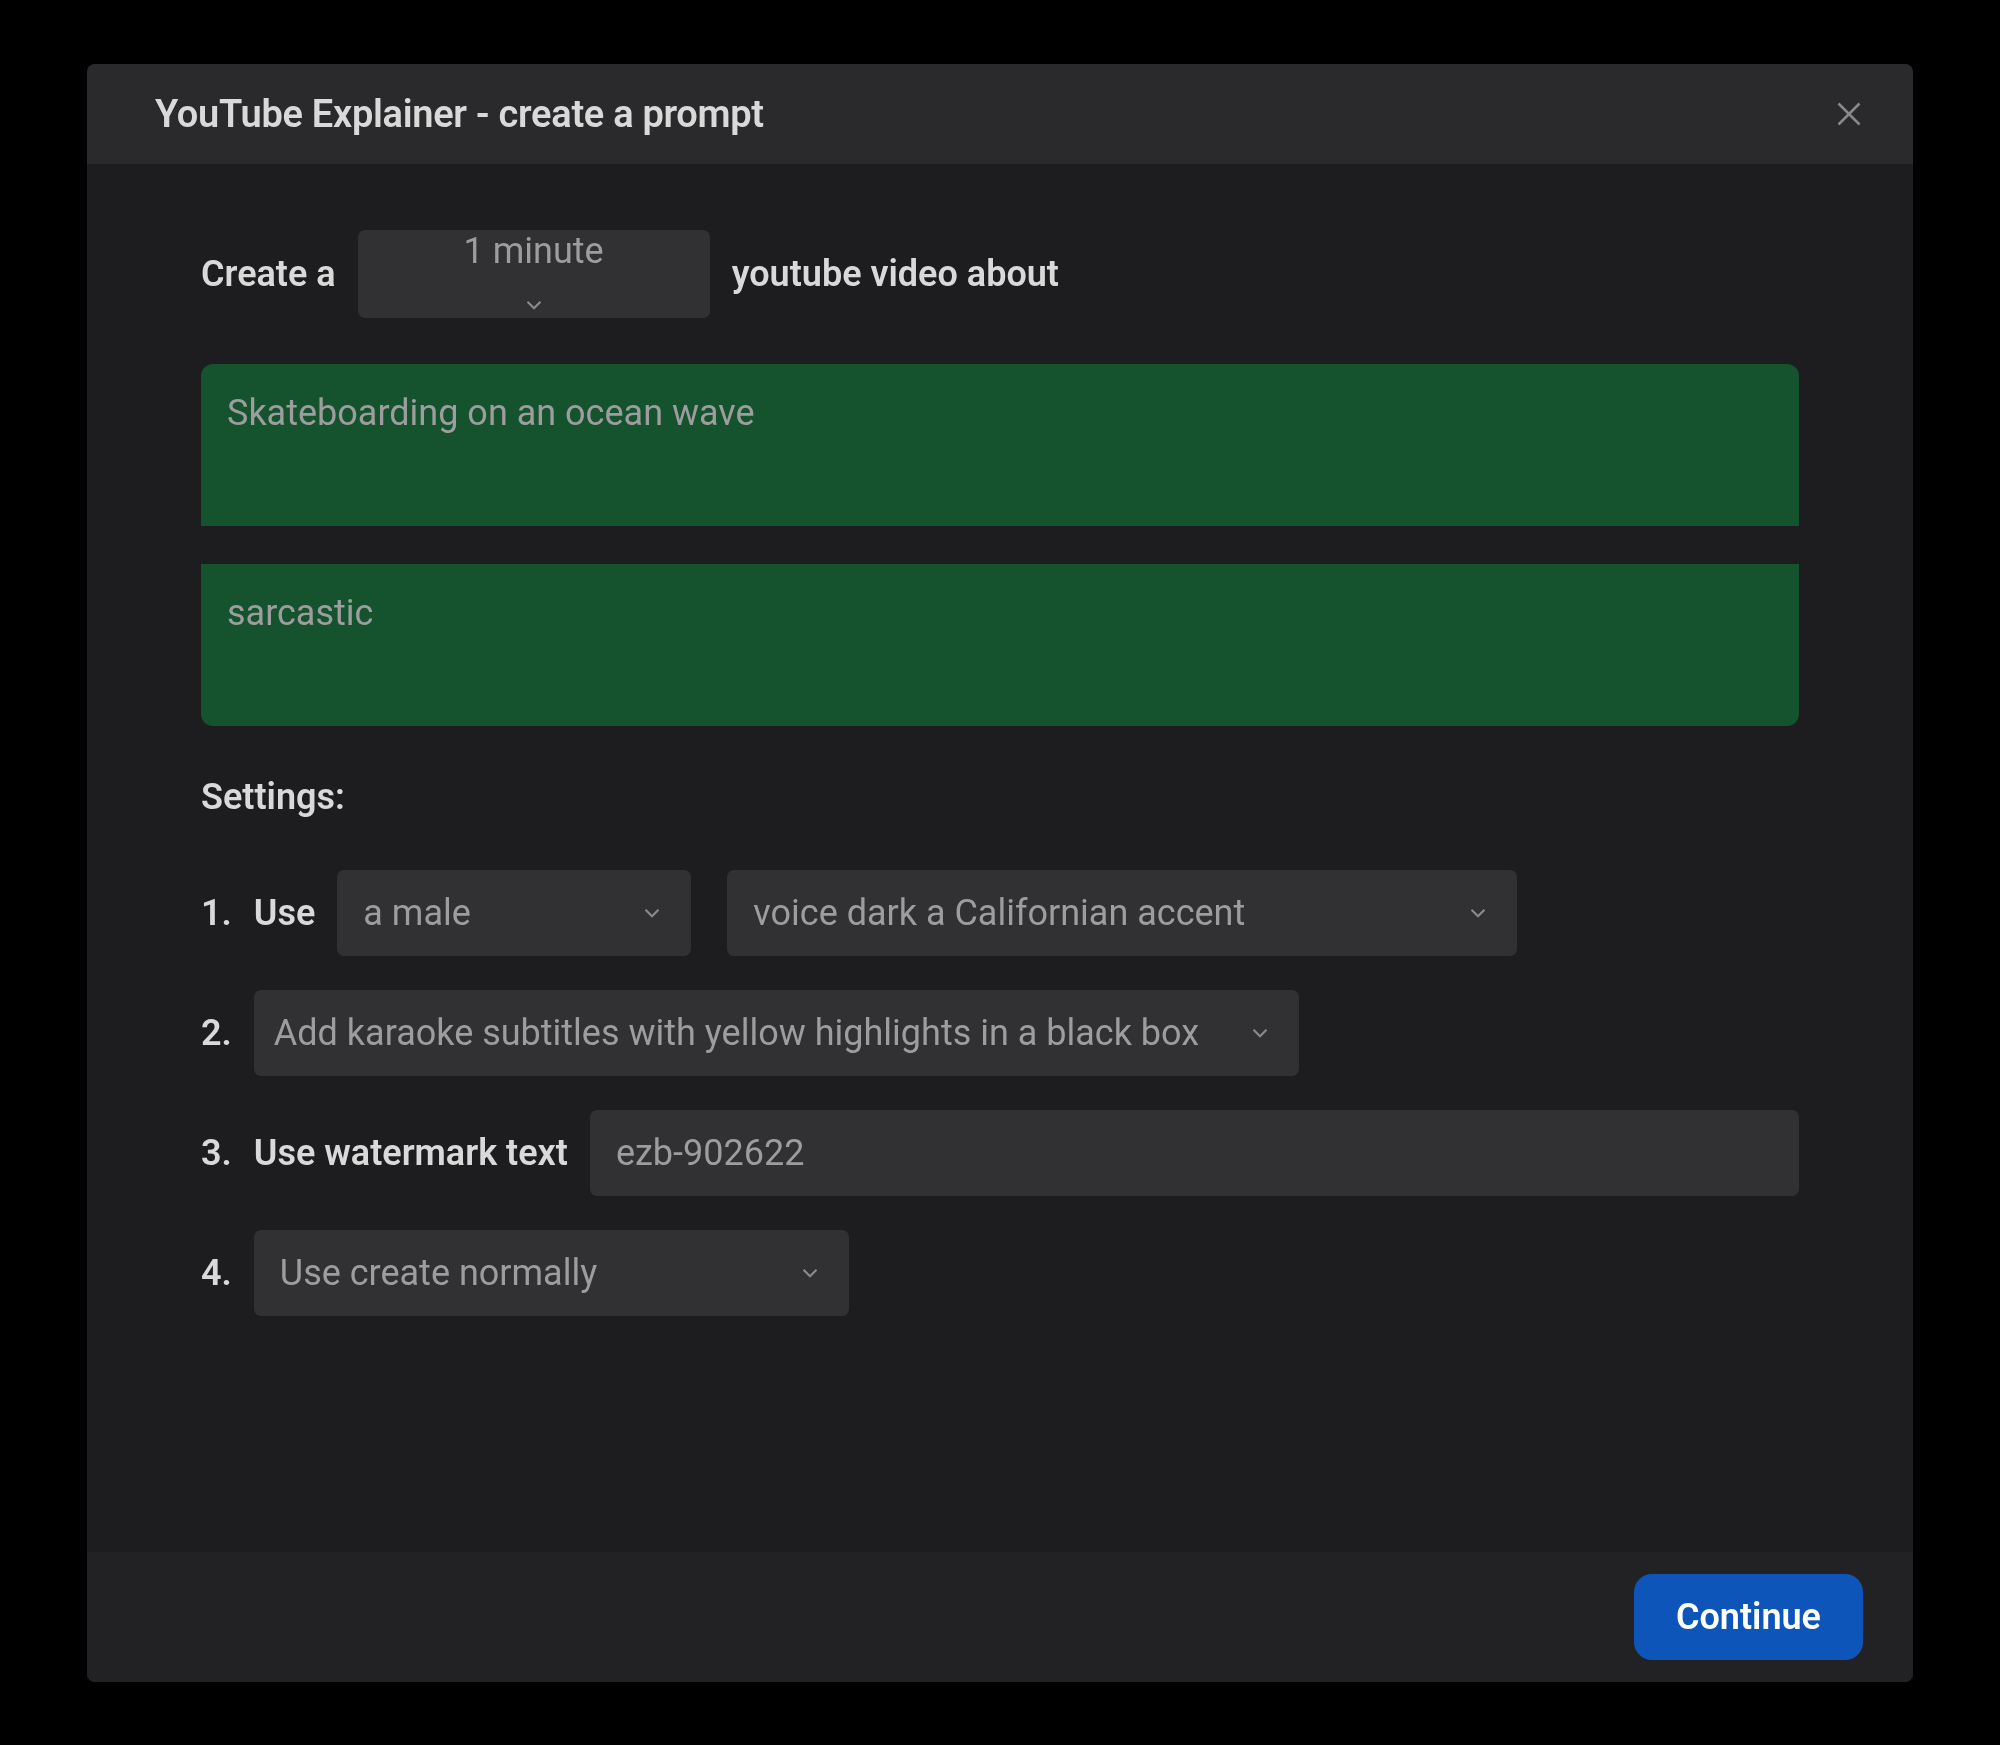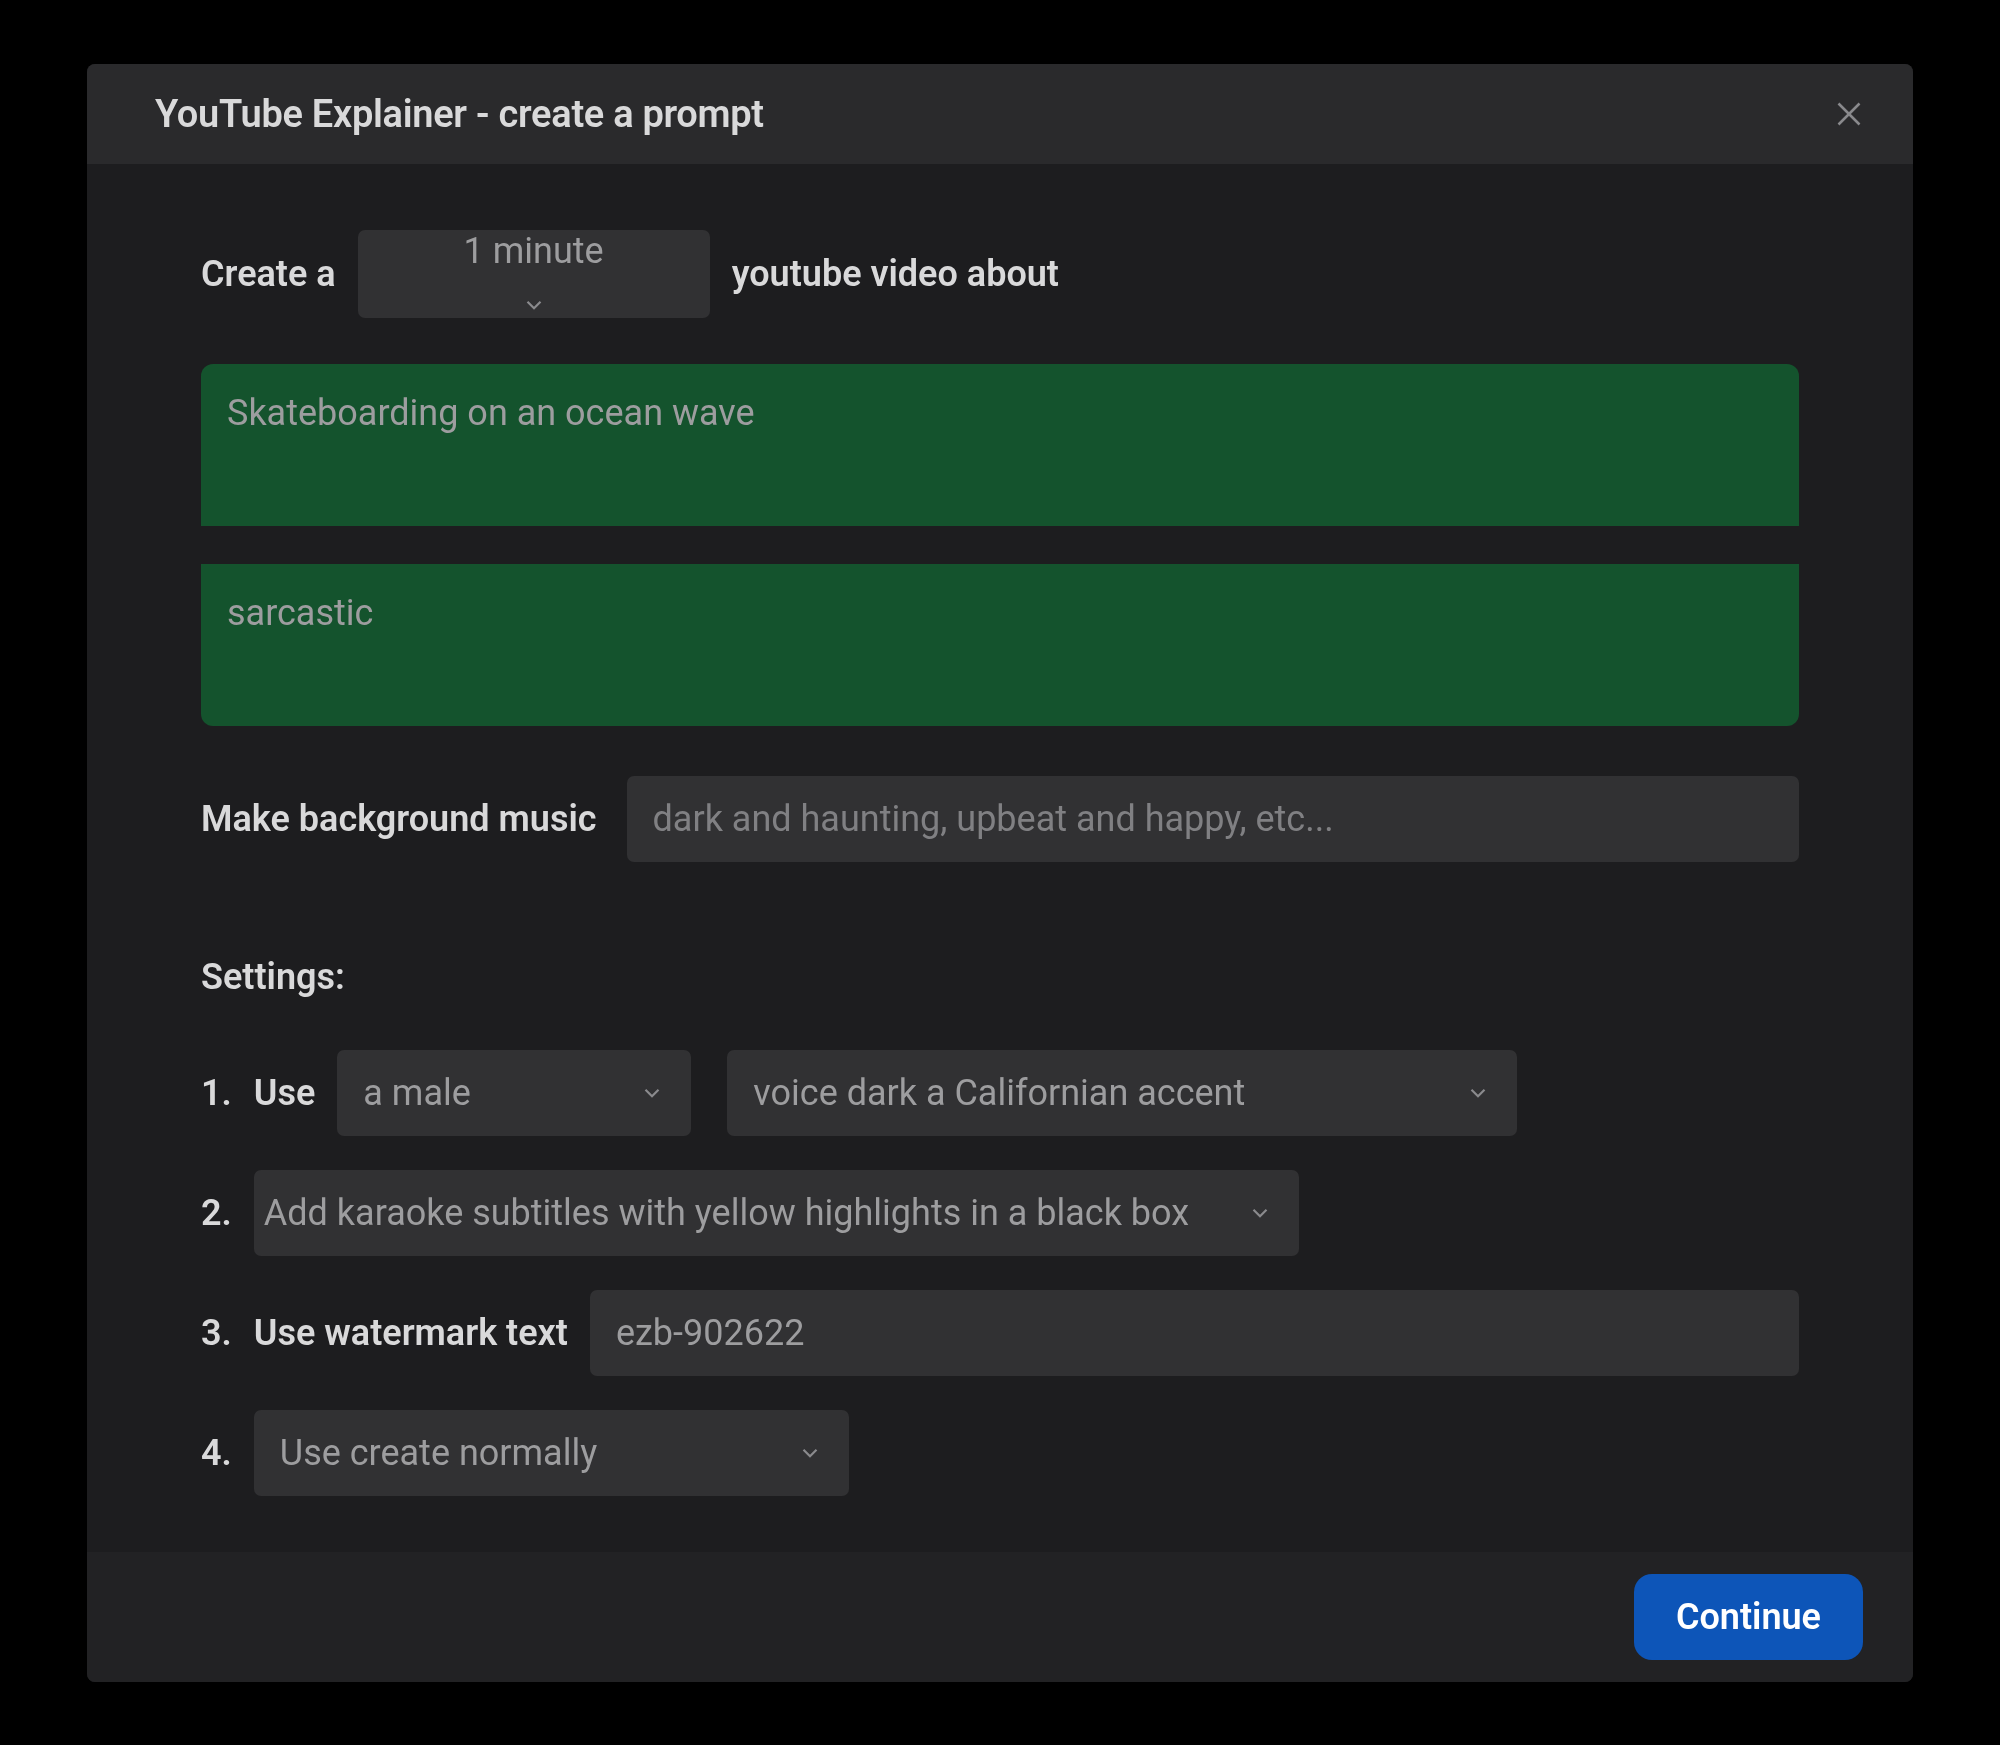--- a/index.html
+++ b/index.html
@@ -216,10 +216,6 @@
     <textarea class="textarea first" style="">Skateboarding on an ocean wave</textarea>
     <textarea class="textarea second" style="">sarcastic</textarea>
 
-    <div class="music-row">
-      <span class="music-label">Make background music</span>
-      <input class="music-input" placeholder="dark and haunting, upbeat and happy, etc..." style="">
-    </div>
 
     <div class="settings-label">Settings:</div>
 

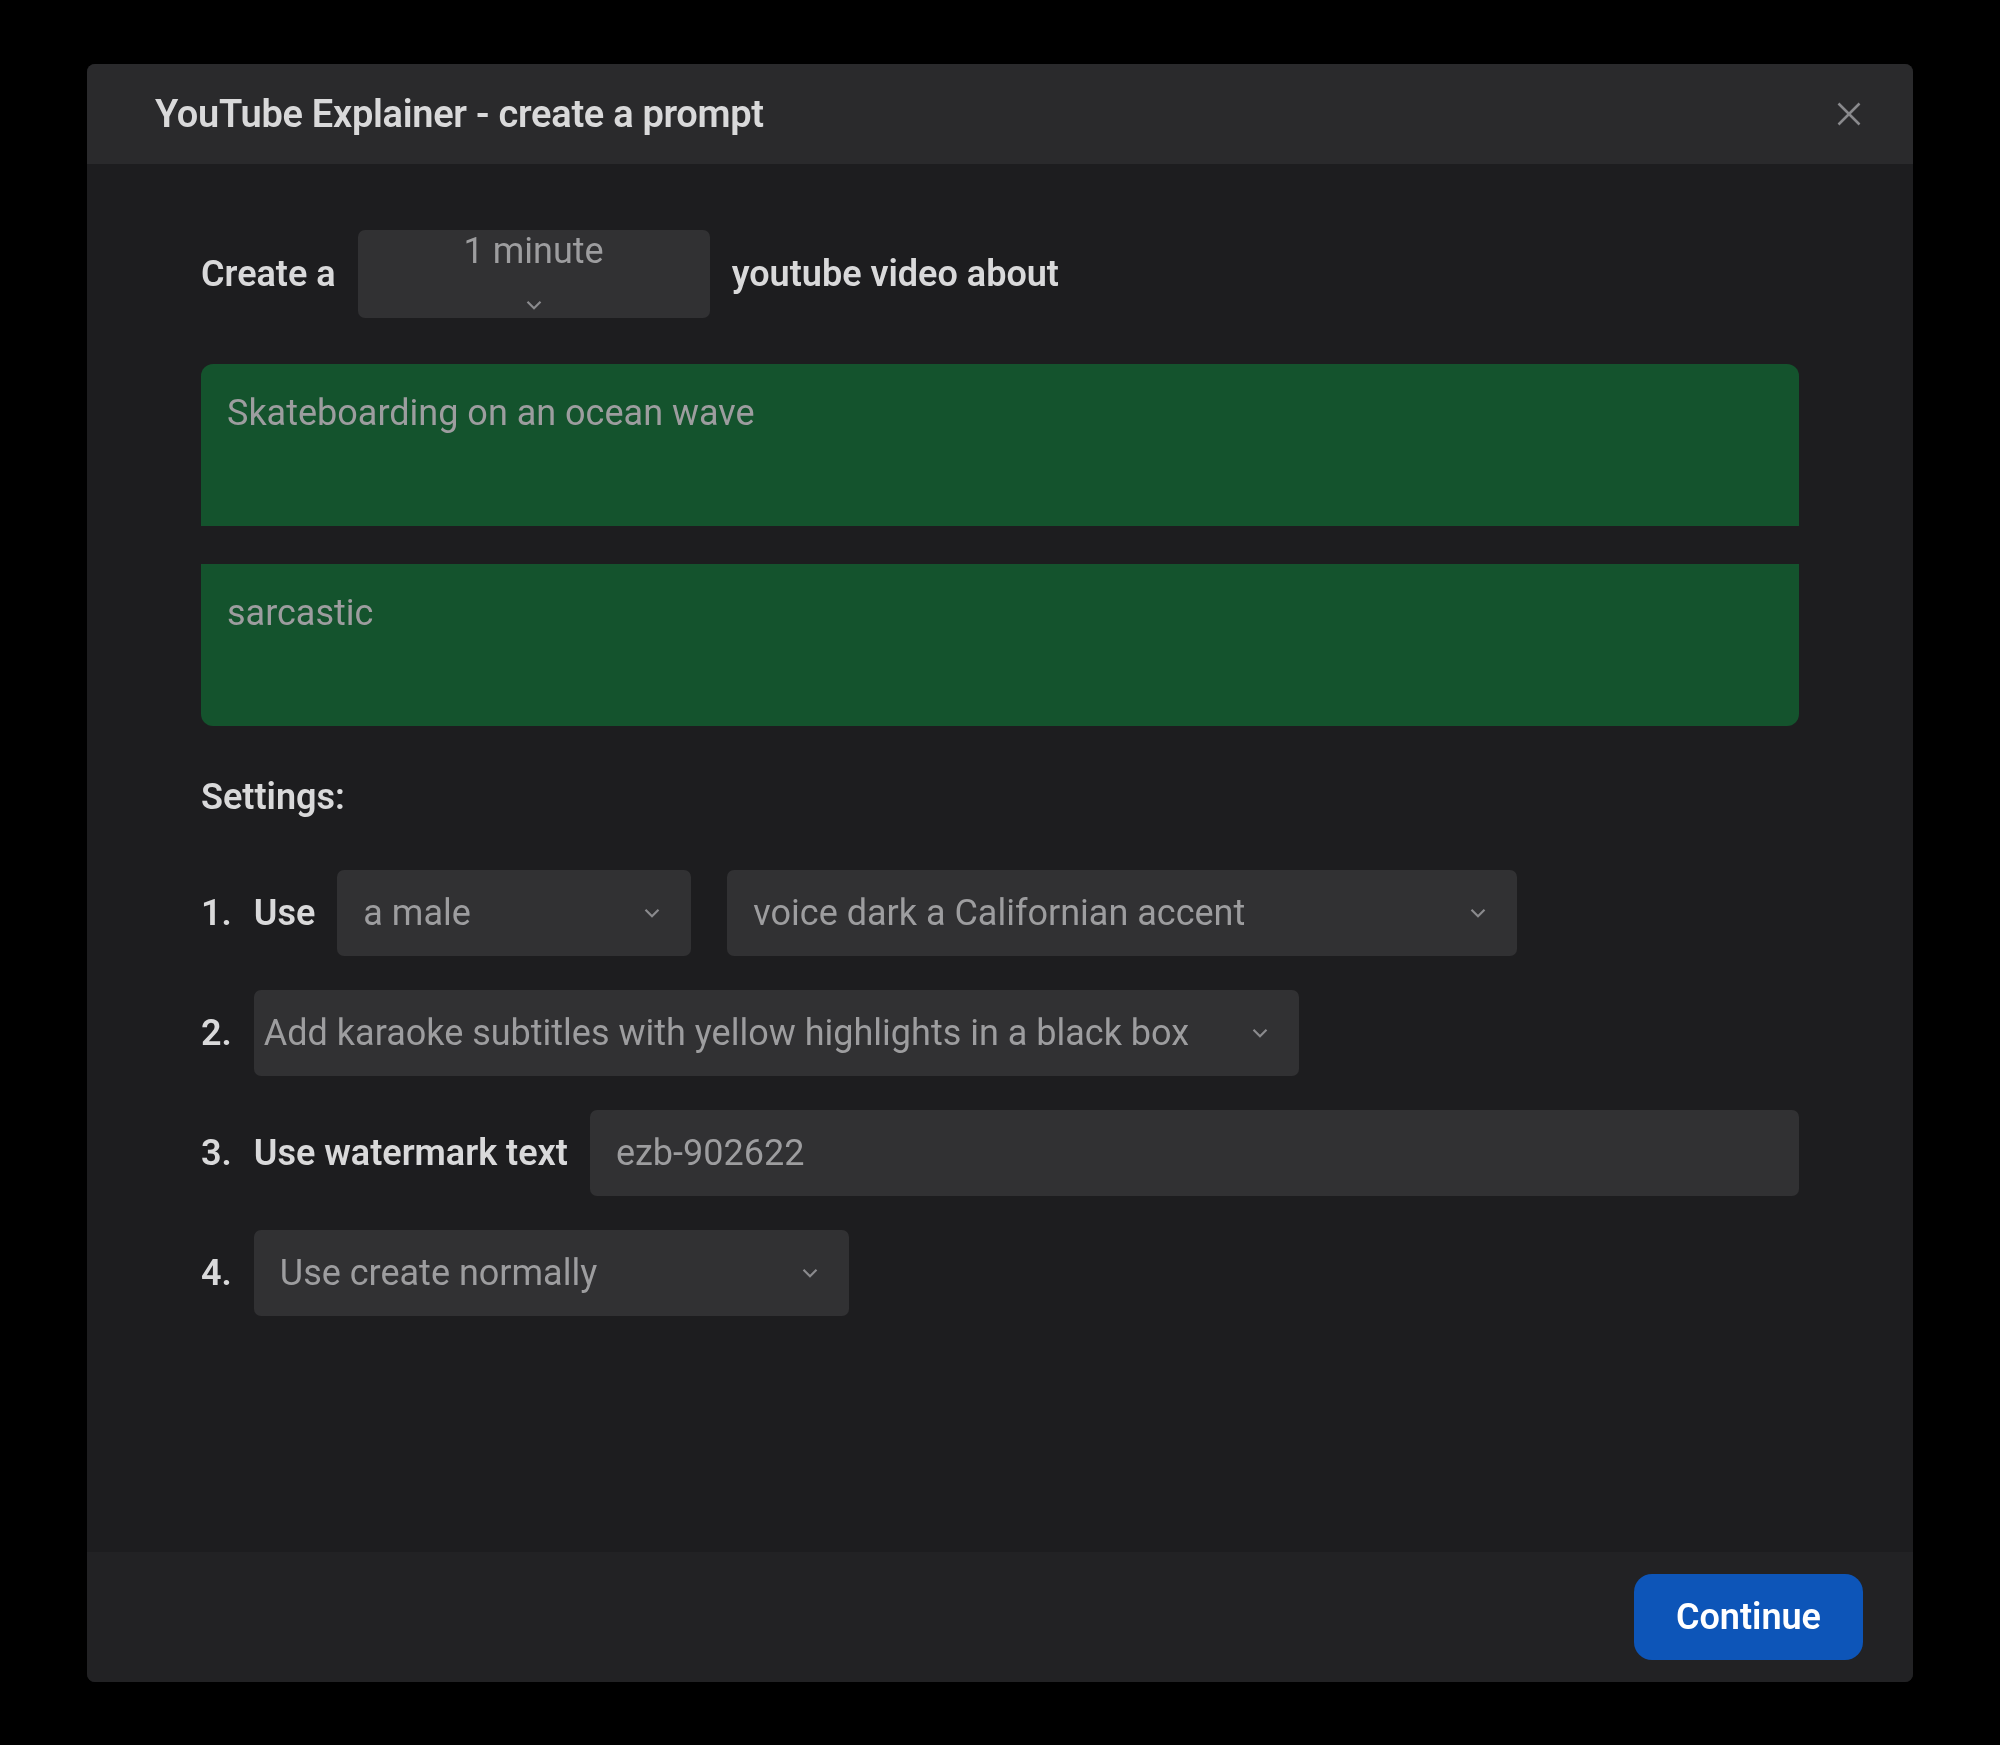--- a/index.html
+++ b/index.html
@@ -242,7 +242,7 @@
 
     <div class="setting-row">
       <span class="setting-num">2.</span>
-      <div class="dropdown setting-row-2" style="width:1045px;padding-left:10px;">
+      <div class="dropdown setting-row-2" style="width:1045px;padding-left:20px;">
         <span class="dropdown-text">Add karaoke subtitles with yellow highlights in a black box</span>
         <span class="chevron-down">
           <svg viewBox="0 0 24 24" width="26" height="26" fill="none" stroke="currentColor" stroke-width="2">

